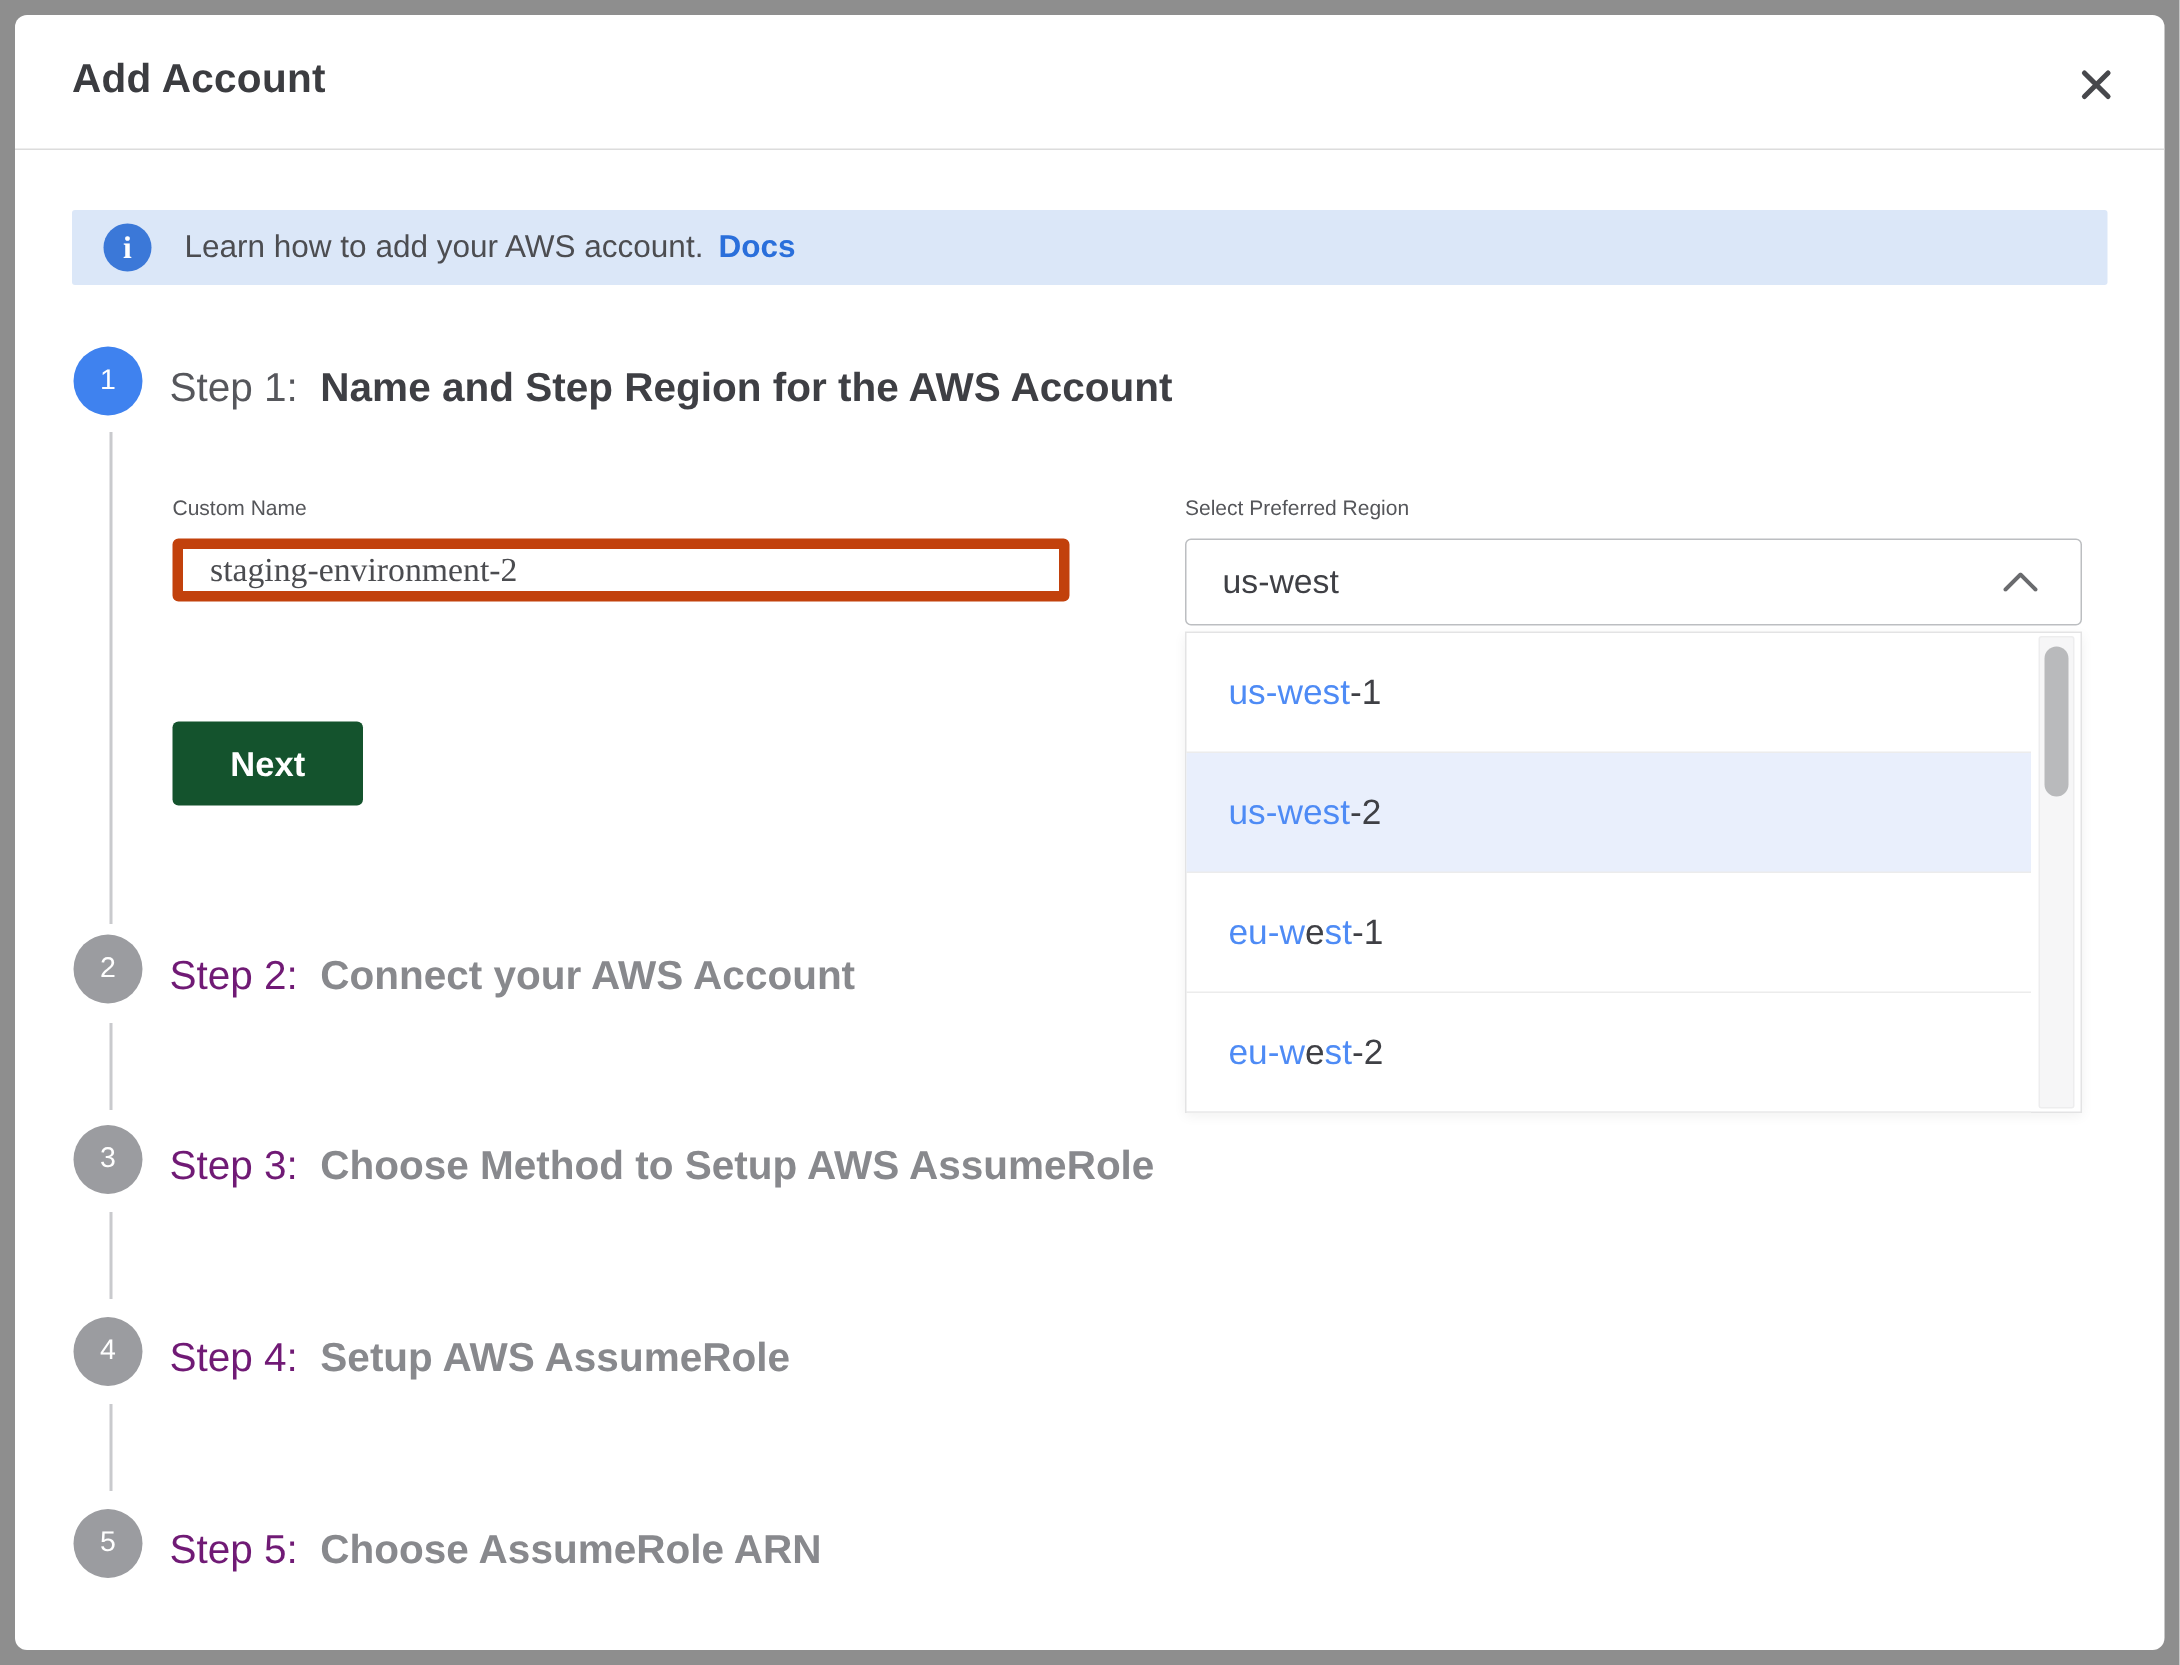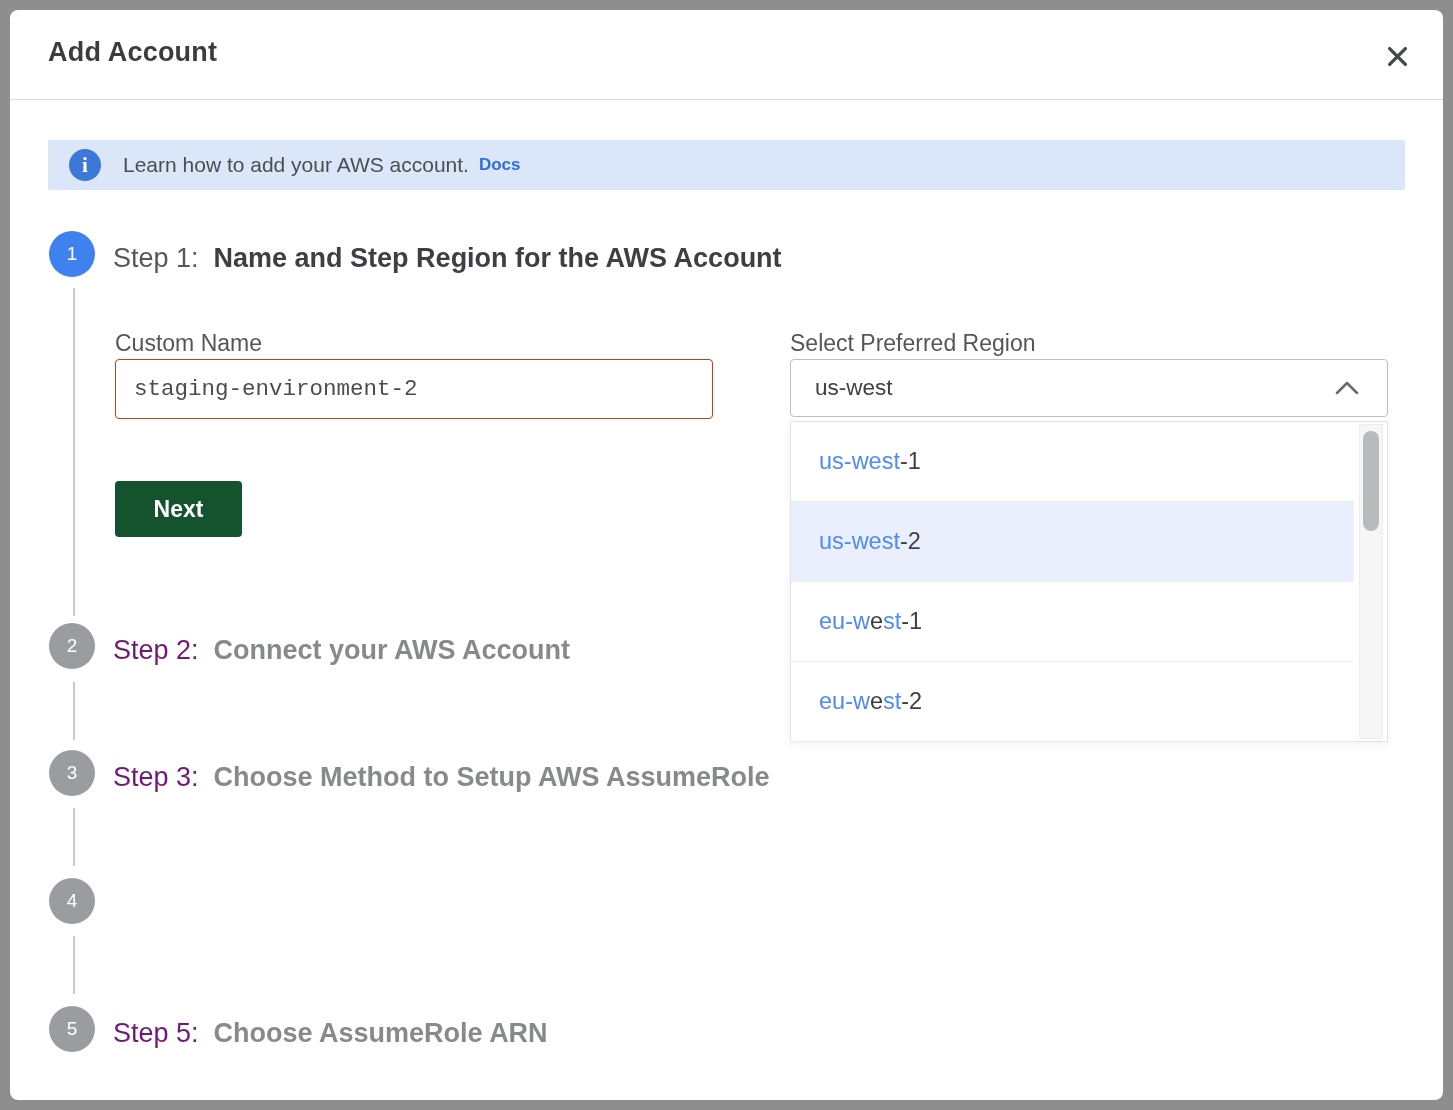--- a/index.html
+++ b/index.html
@@ -48,7 +48,7 @@
   }
   .banner-text { margin-left:22px; font-size:21px; color:#4c4d51;text-align:right; }
   .docs-link {
-    margin-left:10px; font-size:17px; font-weight:700; color:#2a6fdb;
+    margin-left:10px; font-size:21px; font-weight:700; color:#2a6fdb;
     text-decoration:none; cursor:pointer;
   }
   

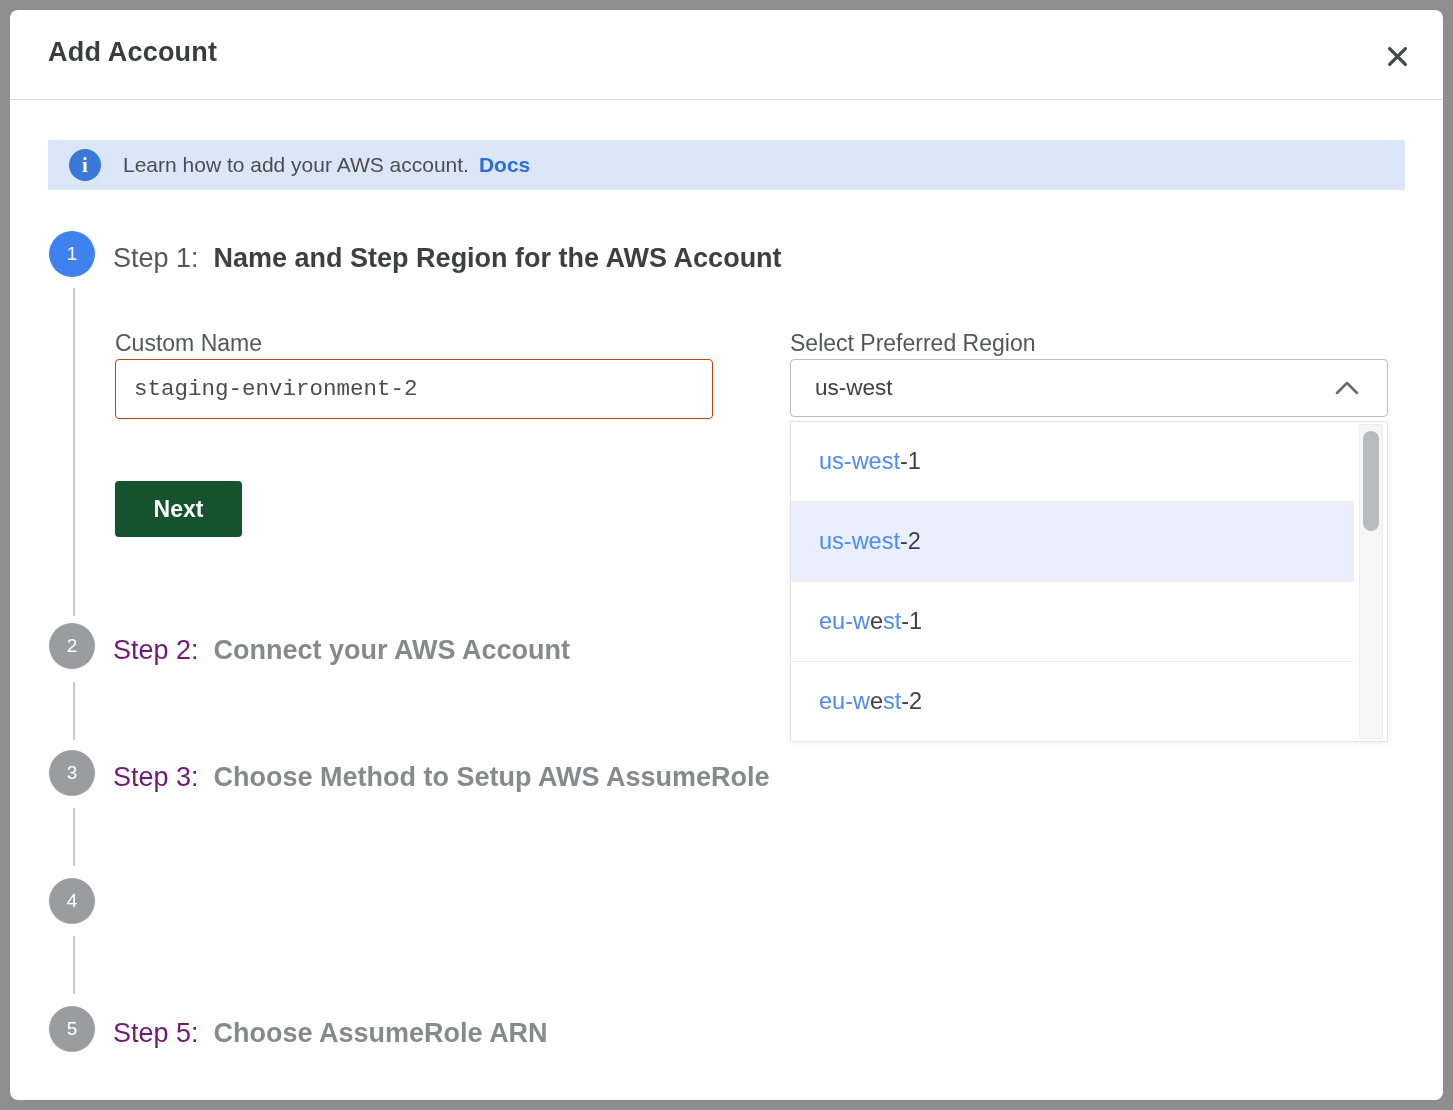--- a/index.html
+++ b/index.html
@@ -85,7 +85,7 @@
   #conn-4 { top:926px; height:58px; }
   
   .field-label {
-    position:absolute; font-size:23px; color:#55565a;
+    position:absolute; font-size:14px; color:#55565a;
   }
   #custom-name-label { left:105px; top:320px; }
   #region-label      { left:780px; top:320px; }

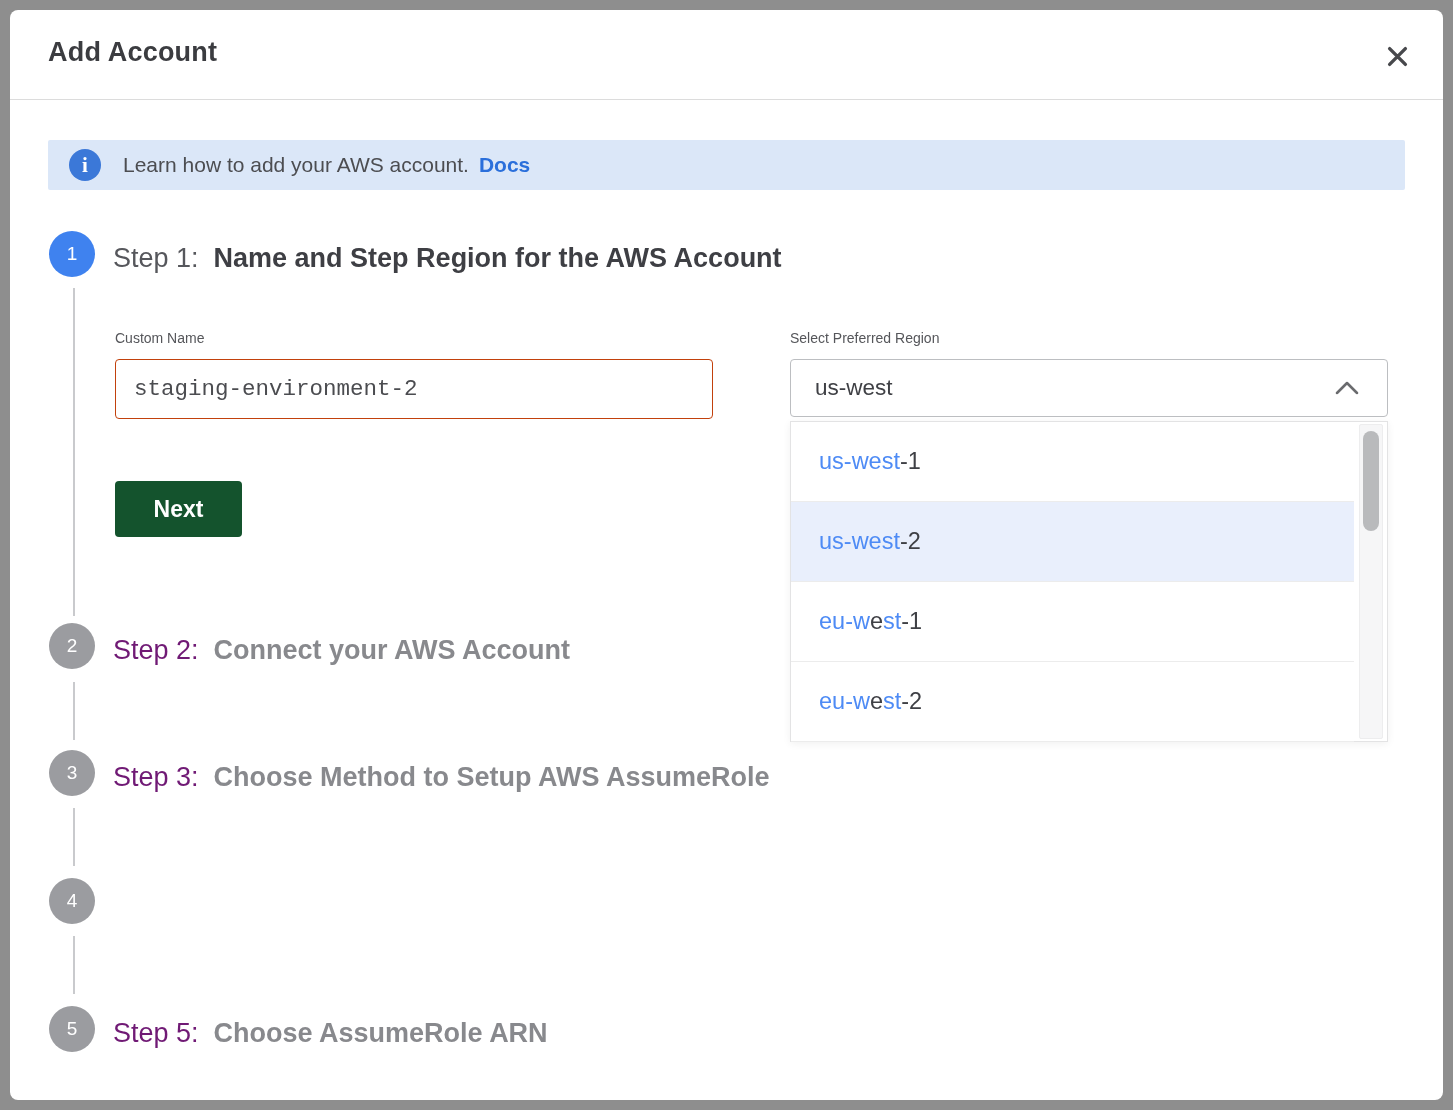--- a/index.html
+++ b/index.html
@@ -91,9 +91,9 @@
   #region-label      { left:780px; top:320px; }
   .text-input {
     position:absolute; left:105px; top:349px;
-    width:598px; height:60px;
-    border:1px solid #c2410c; border-radius:4px;
-    font-family:Liberation Mono, monospace;
+    width:598px; height:42px;
+    border:7px solid #c2410c; border-radius:4px;
+    font-family:Liberation Serif, serif;
     font-size:22.5px; color:#4b4c50;
     padding:0 18px; background:#ffffff; outline:none;
   }

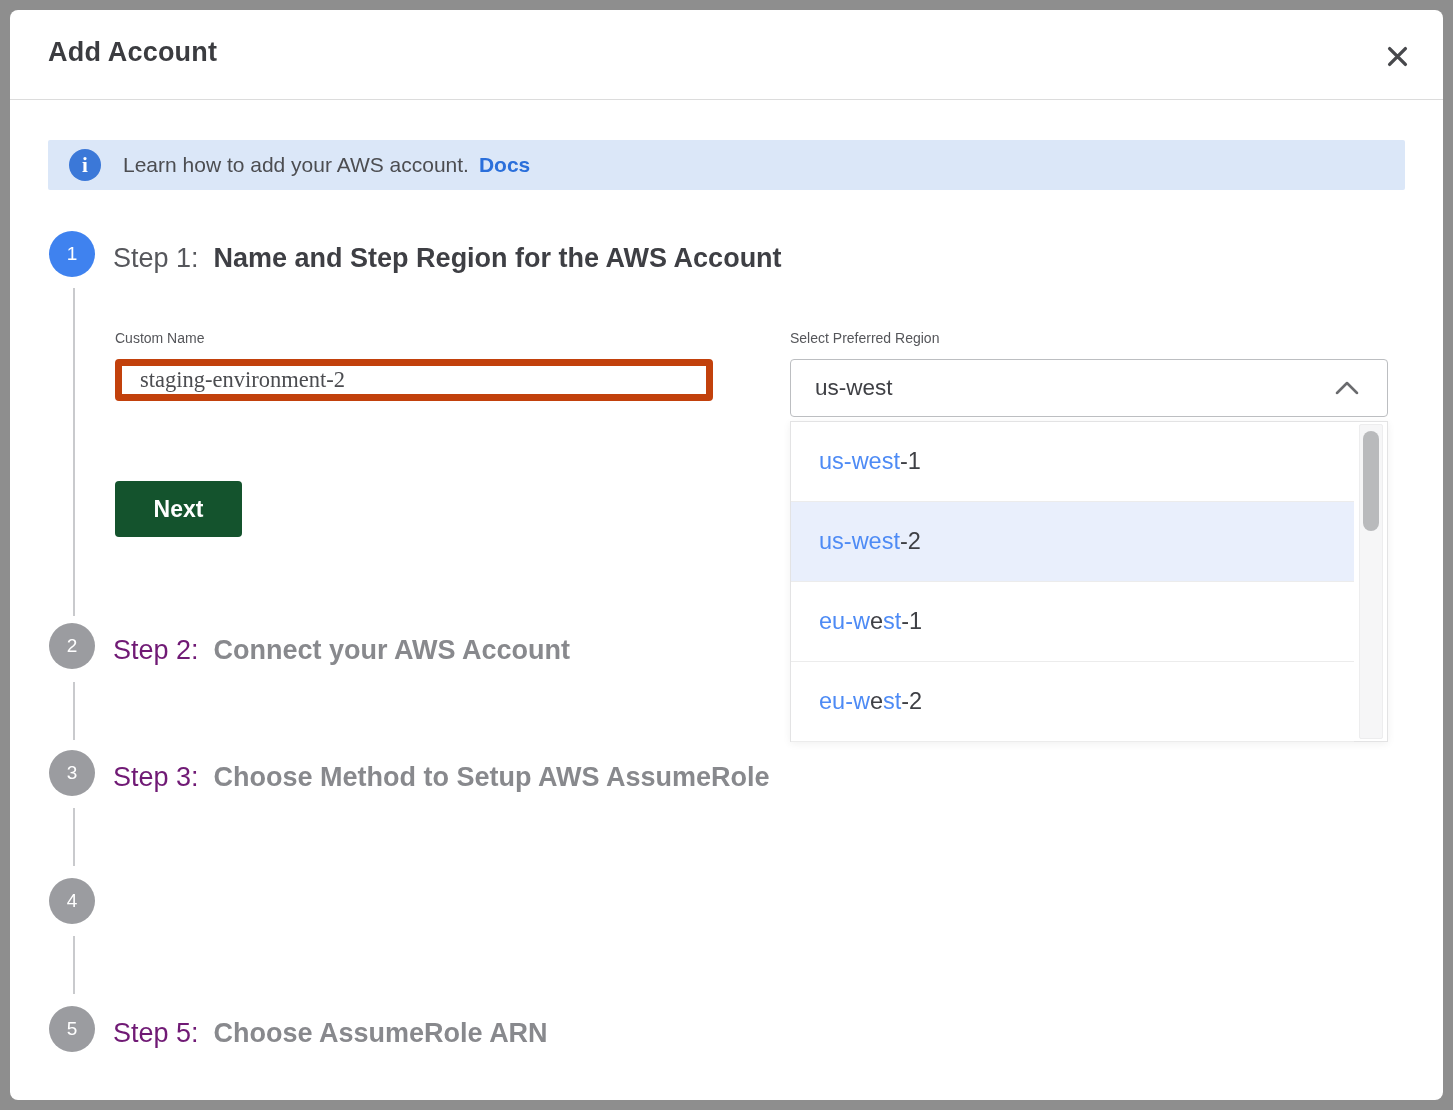--- a/index.html
+++ b/index.html
@@ -230,6 +230,10 @@
   <div id="circle-4" class="step-circle inactive">
       <span>4</span>
     </div>
+  <div id="heading-4" class="step-heading inactive">
+    <span class="prefix">Step 4:</span>
+    <span class="title">Setup AWS AssumeRole</span>
+  </div>
   <div id="conn-4" class="connector"></div>
 
   <div id="circle-5" class="step-circle inactive">

